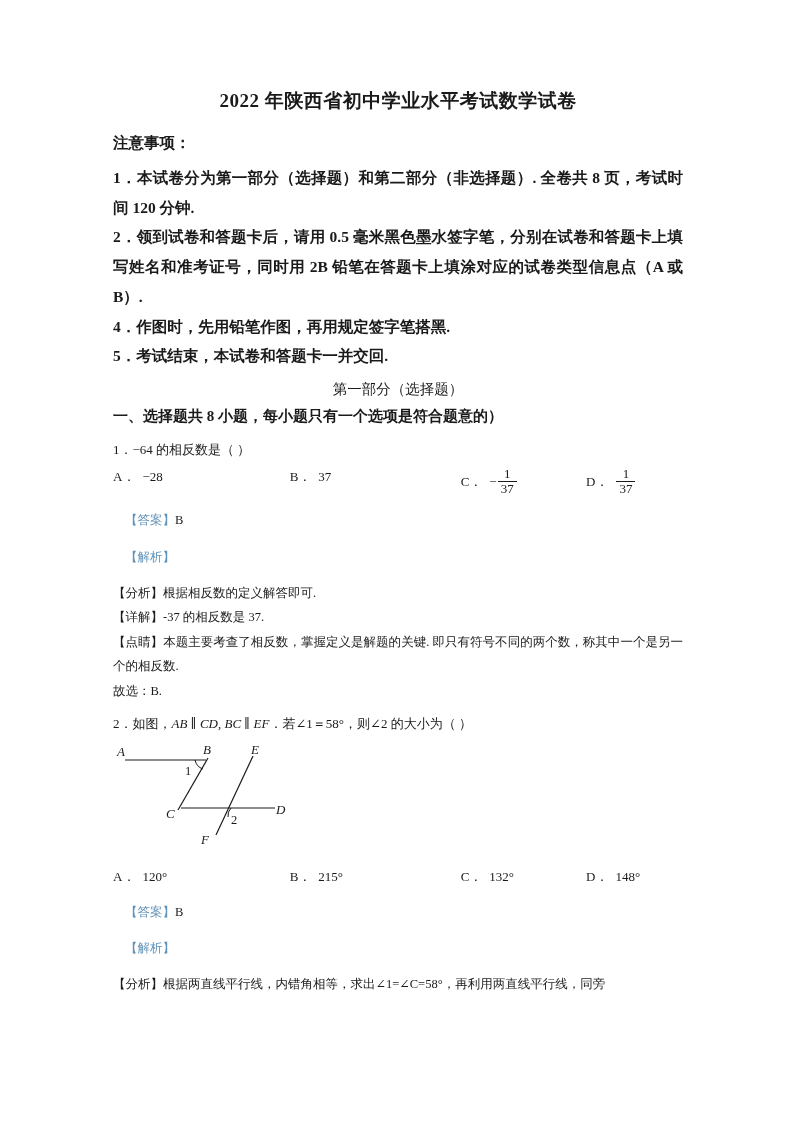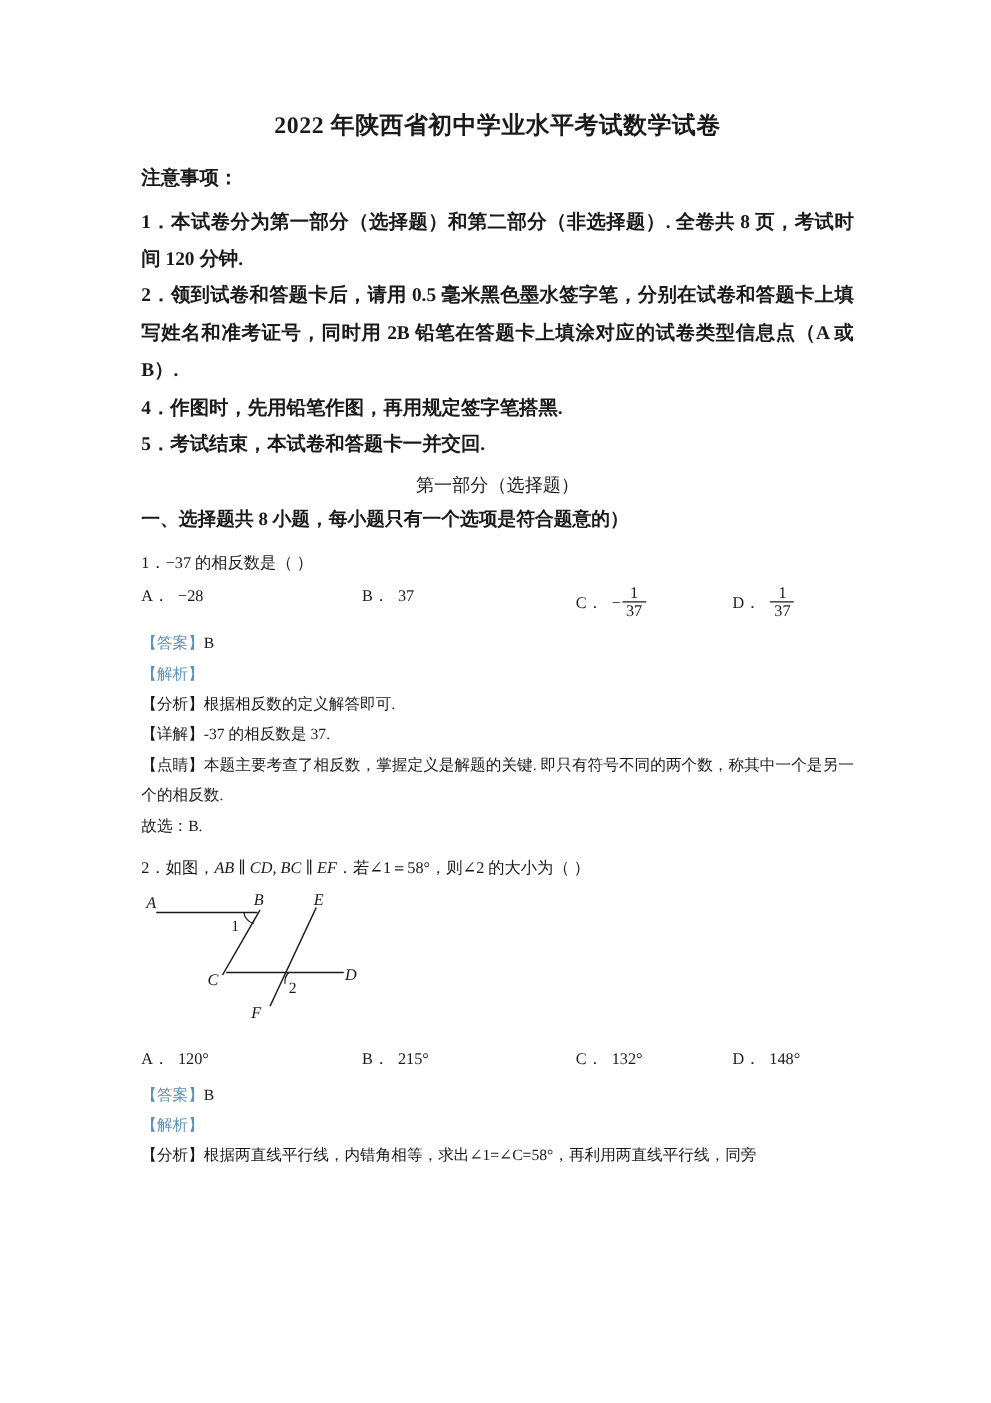--- a/index.html
+++ b/index.html
@@ -150,7 +150,7 @@
 
     <p class="sec-head">一、选择题共 8 小题，每小题只有一个选项是符合题意的）</p>
 
-    <p class="q-stem"><span>1．</span><span>−37 的相反数是（      ）</span></p>
+    <p class="q-stem"><span>1．</span><span>−64 的相反数是（      ）</span></p>
 
     <div class="opts">
       <div class="opt o1">

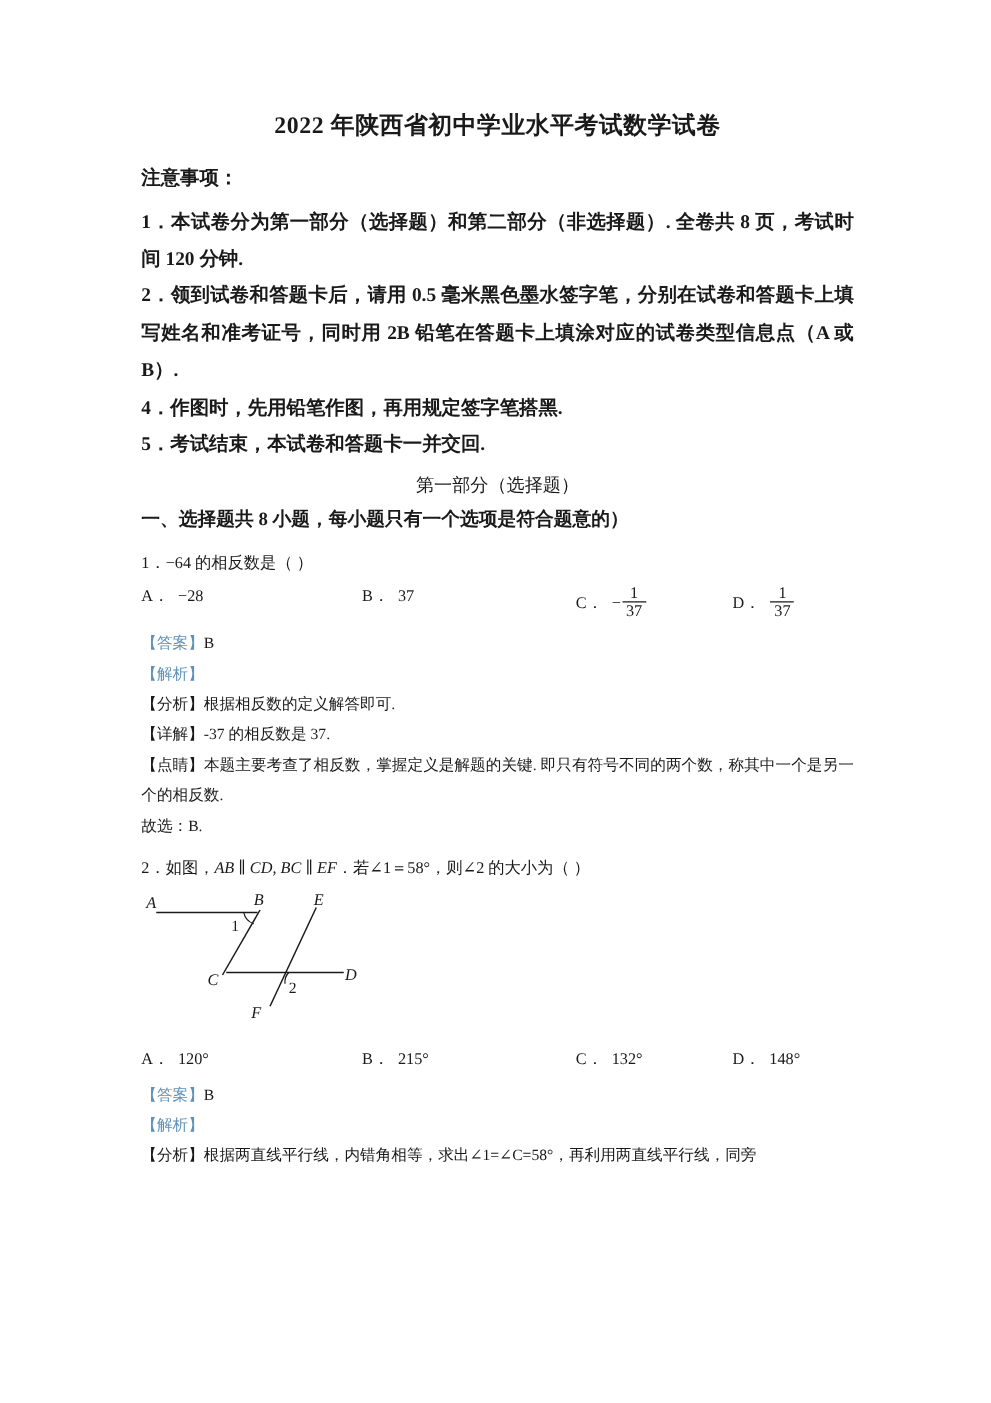--- a/index.html
+++ b/index.html
@@ -101,7 +101,7 @@
   .ans-line{
     font-size:12.5px;
     line-height:1.95;
-    margin:0;
+    margin:12px;
   }
   .tag{color:#5e91b8;}
   .expl-line{

